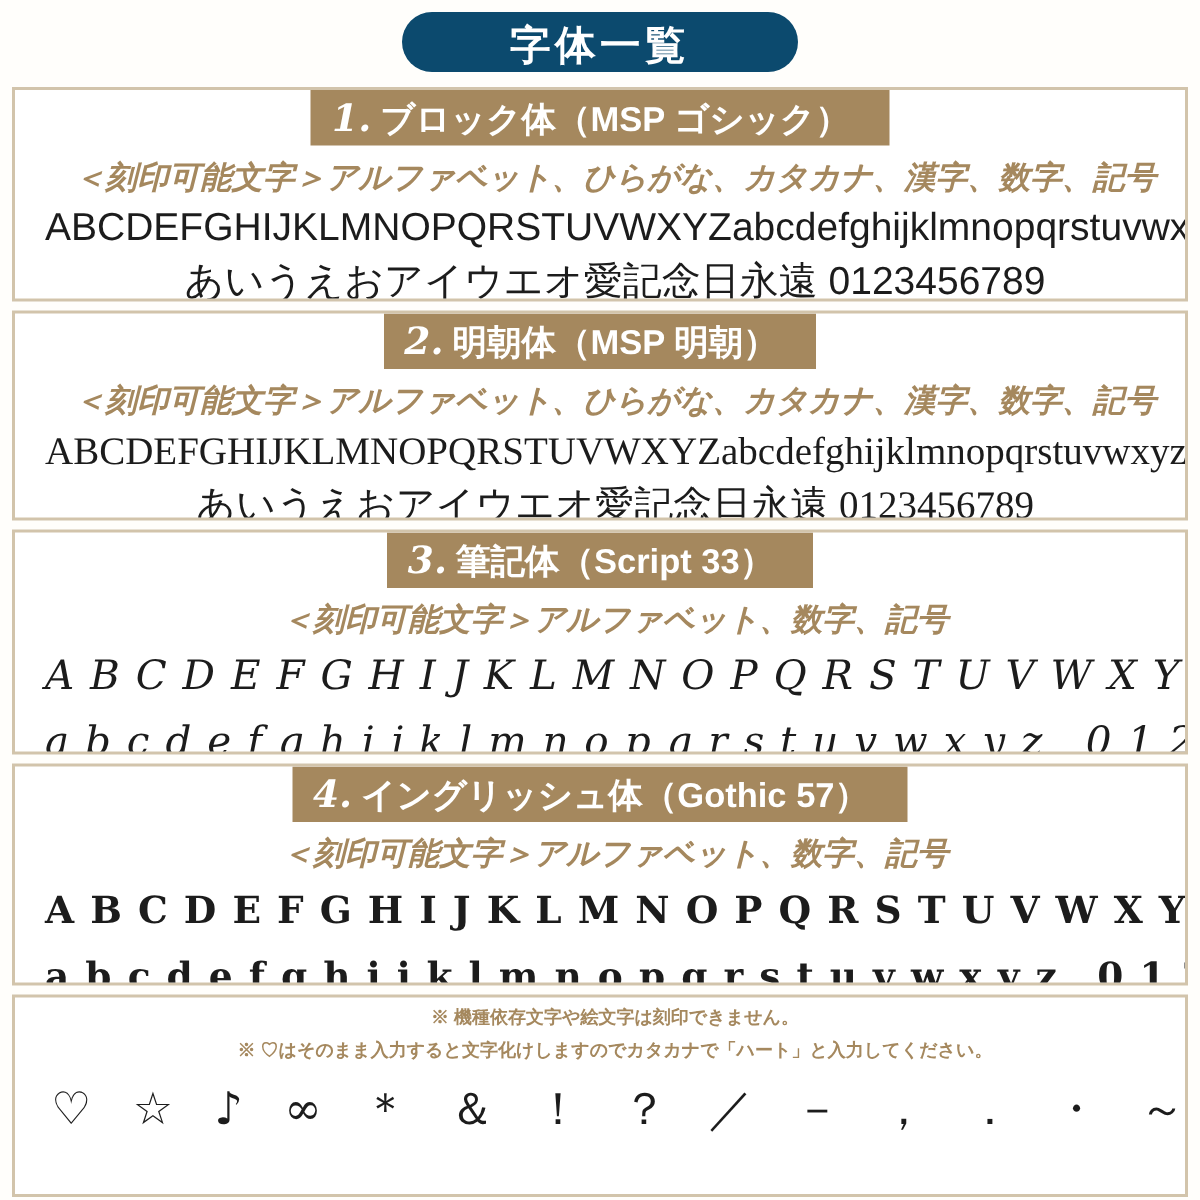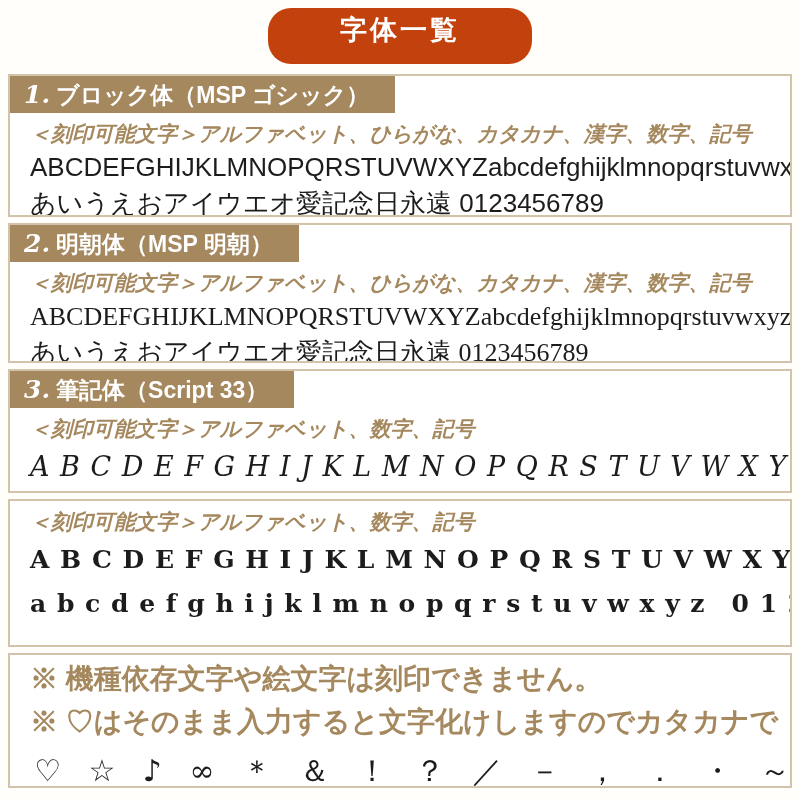--- a/index.html
+++ b/index.html
@@ -14,9 +14,9 @@
     margin:8px auto 0 auto;
     width:fit-content;
     min-width:180px;
-    height:56px;line-height:44px;
+    height:40px;line-height:44px;
     padding:0 42px;
-    background:#c2410c;
+    background:#0c4a6e;
     border-radius:23px;
     color:#FFFFFF;
     font-size:27px;font-weight:bold;

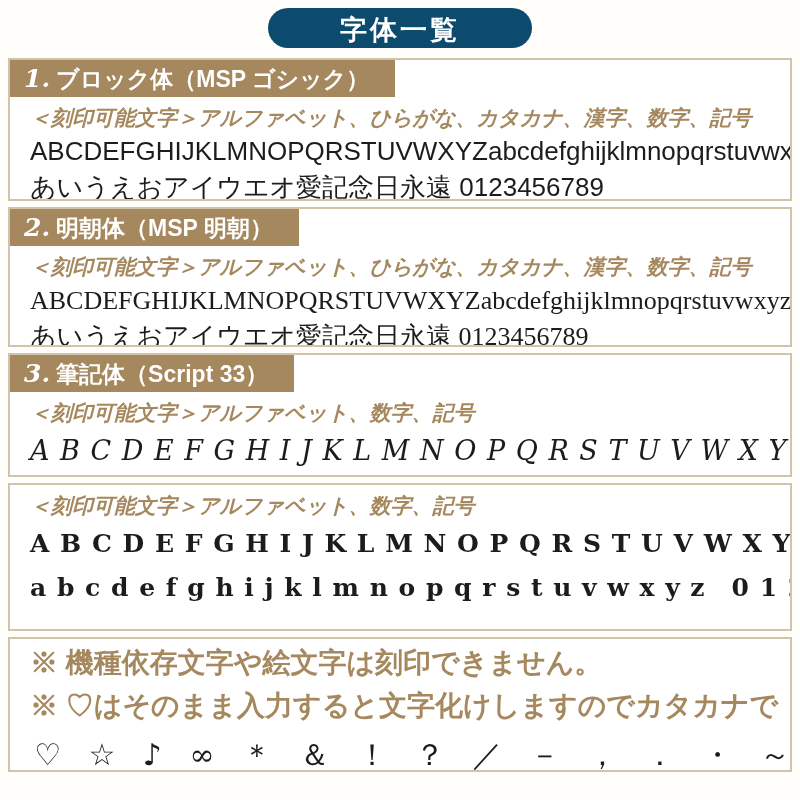--- a/index.html
+++ b/index.html
@@ -30,6 +30,7 @@
     border:2px solid #D2C4AB;
     background:#FFFFFF;
     overflow:hidden;
+    text-align:center;
   }
   .box.first{margin-top:10px;}
   .bar{

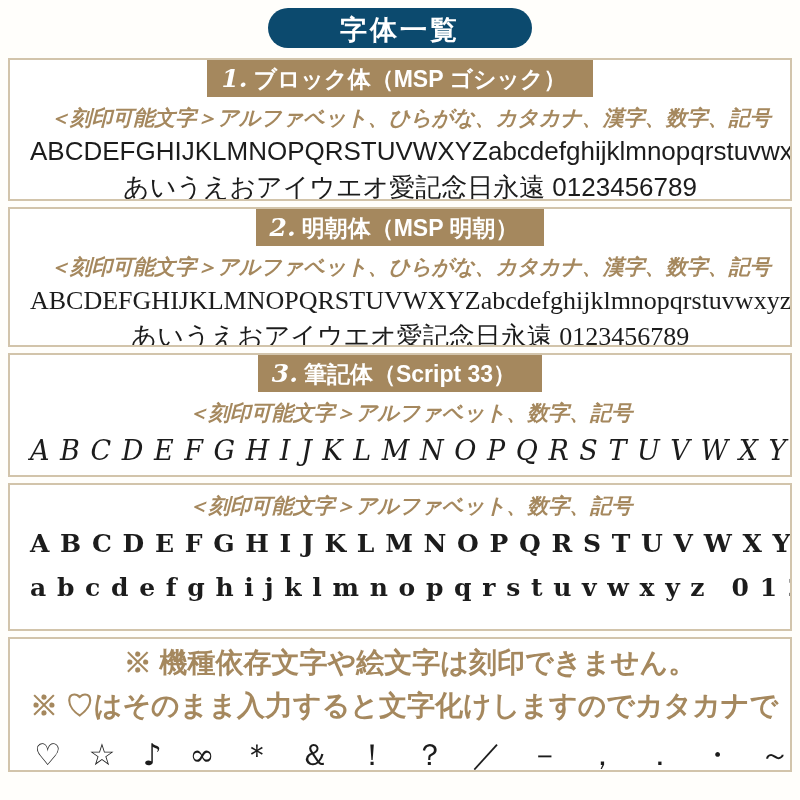--- a/index.html
+++ b/index.html
@@ -86,7 +86,7 @@
   
   #box1{height:143px;}
   #box2{height:140px;}
-  #box3{height:124px;}
+  #box3{height:150px;}
   #box4{height:148px;}
   #box5{height:135px;}
 </style>

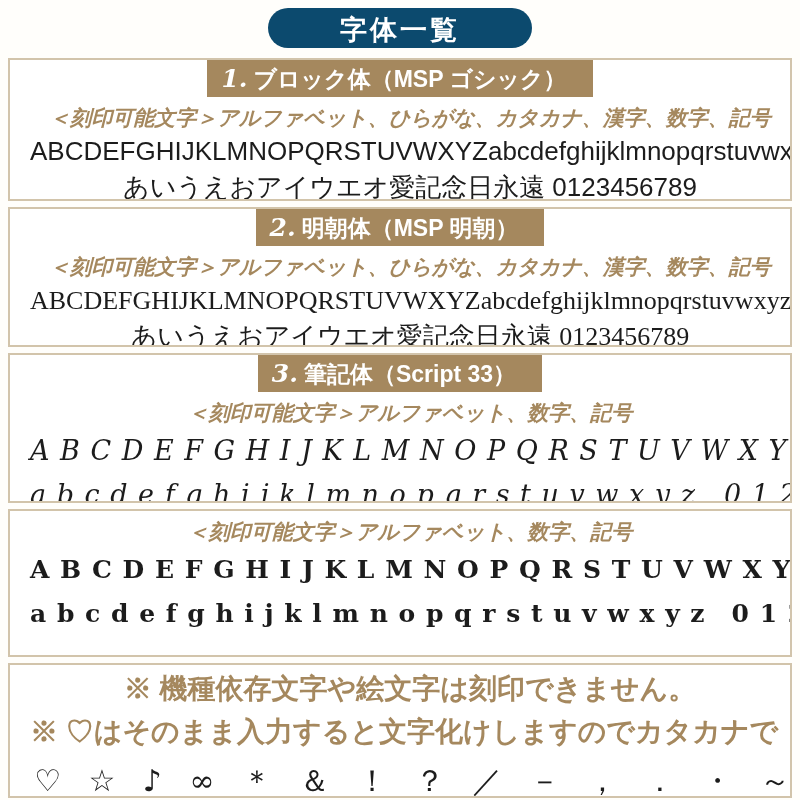--- a/index.html
+++ b/index.html
@@ -123,6 +123,9 @@
 </div>
 
 <div class="box f-old" id="box4">
+  <div class="bar">
+    <span class="num">4.</span><span>イングリッシュ体（Gothic 57）</span>
+  </div>
   <div class="lbl">＜刻印可能文字＞アルファベット、数字、記号</div>
   <div class="row">A B C D E F G H I J K L M N O P Q R S T U V W X Y Z</div>
   <div class="row">a b c d e f g h i j k l m n o p q r s t u v w x y z　0 1 2 3 4 5 6 7 8 9</div>

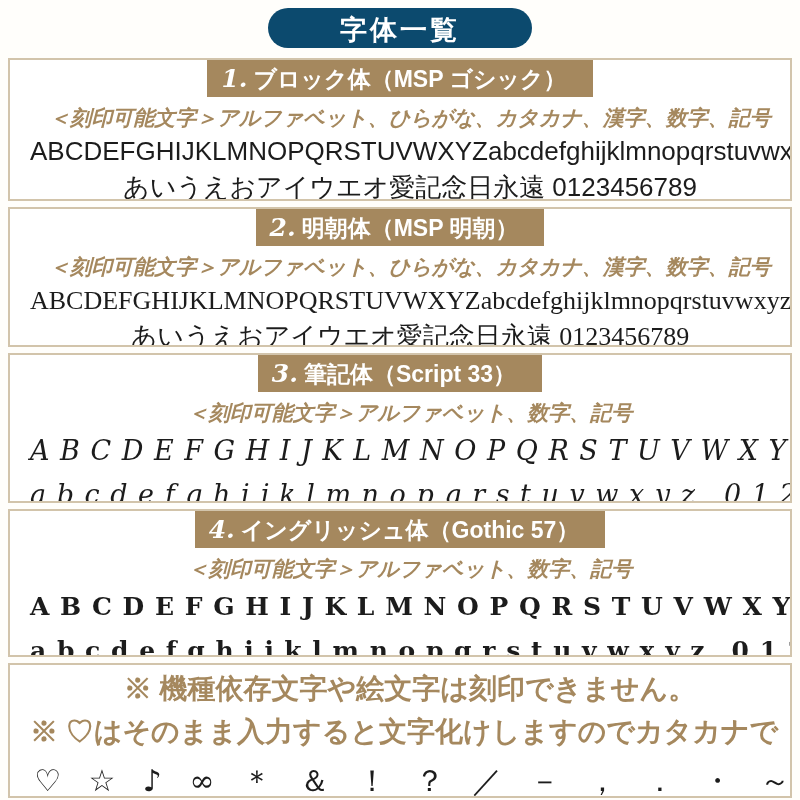--- a/index.html
+++ b/index.html
@@ -71,7 +71,7 @@
   .note{
     margin:5px 0 0 20px;
     color:#A5885E;
-    font-size:28px;
+    font-size:12px;
     font-weight:bold;
     white-space:nowrap;
   }

